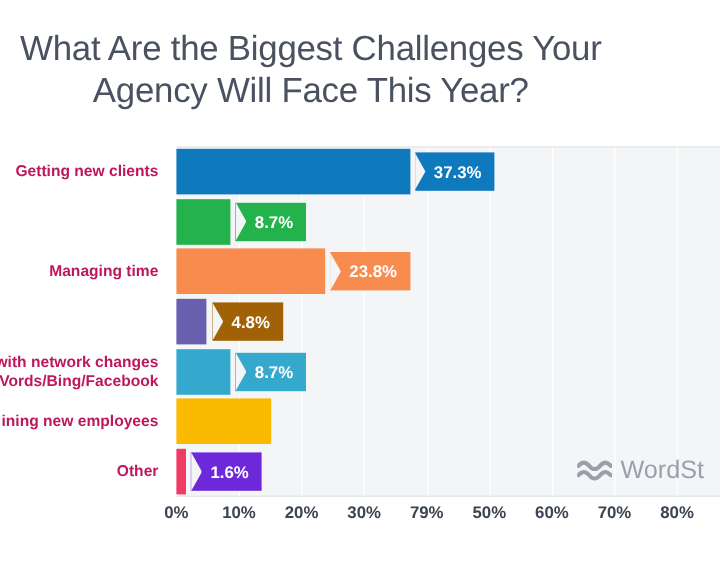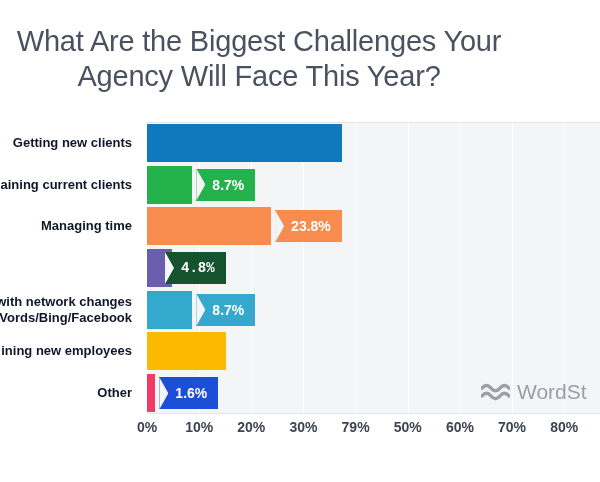--- a/index.html
+++ b/index.html
@@ -113,7 +113,7 @@
     position: absolute;
     right: 8px;
     text-align: right;
-    color: #0f172a;
+    color: #be185d;
     font-size: 13px;
     font-weight: bold;
     line-height: 16px;

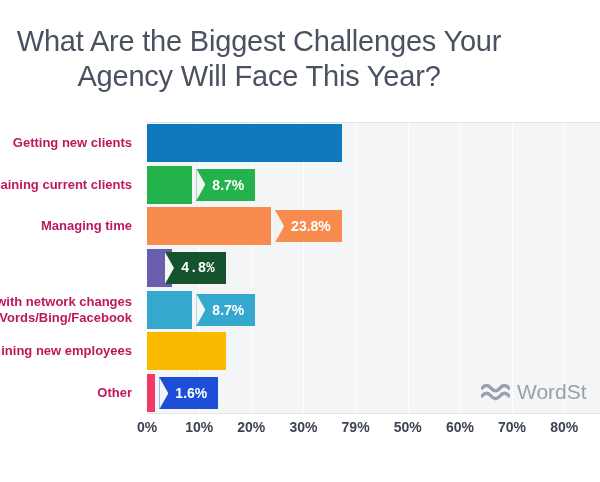--- a/index.html
+++ b/index.html
@@ -177,6 +177,7 @@
   <div class="bars-layer" id="bars-layer">
       <div class="bar-row" style="top: 1.85714px; width: 468px;">
         <div class="bar" style="width: 194.519px; background: rgb(15, 121, 189);"></div>
+        <div class="data-label" style="left: 198.519px; background: rgb(15, 121, 189);"><span class="notch"></span><span>37.3%</span></div>
       </div>
       <div class="bar-row" style="top: 43.5714px; width: 468px;">
         <div class="bar" style="width: 45.3705px; background: rgb(36, 178, 76);"></div>

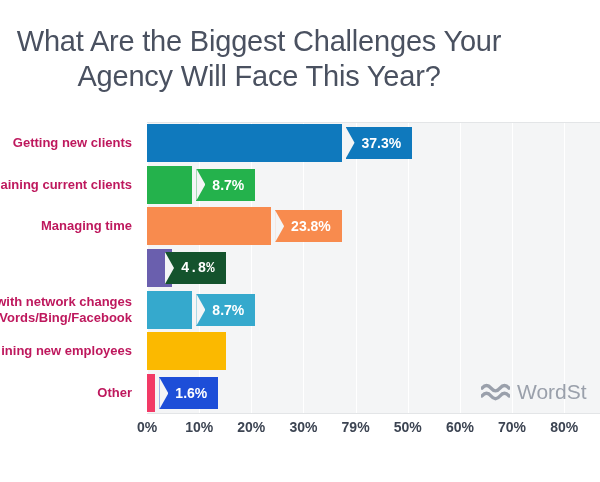--- a/index.html
+++ b/index.html
@@ -206,7 +206,6 @@
 
   <div class="ylabels" id="ylabels">
       <div class="ylabel" style="top: 12.8571px;">Getting new clients</div>
-      <div class="ylabel" style="top: 54.5714px;">aining current clients</div>
       <div class="ylabel" style="top: 96.2857px;">Managing time</div>
       <div class="ylabel" style="top: 171.714px;">with network changes
 Vords/Bing/Facebook</div>

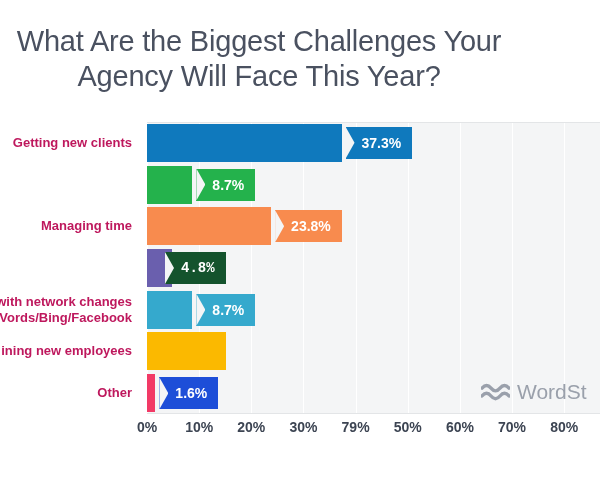--- a/index.html
+++ b/index.html
@@ -189,7 +189,7 @@
       </div>
       <div class="bar-row" style="top: 127px; width: 468px;">
         <div class="bar" style="width: 25.032px; background: rgb(106, 95, 174);"></div>
-        <div class="data-label" style="left: 18px; background: #14532d; font-family: Liberation Mono, monospace;"><span class="notch"></span><span>4.8%</span></div>
+        <div class="data-label" style="left: 30px; background: #a16207;"><span class="notch"></span><span>4.8%</span></div>
       </div>
       <div class="bar-row" style="top: 168.714px; width: 468px;">
         <div class="bar" style="width: 45.3705px; background: rgb(53, 169, 205);"></div>

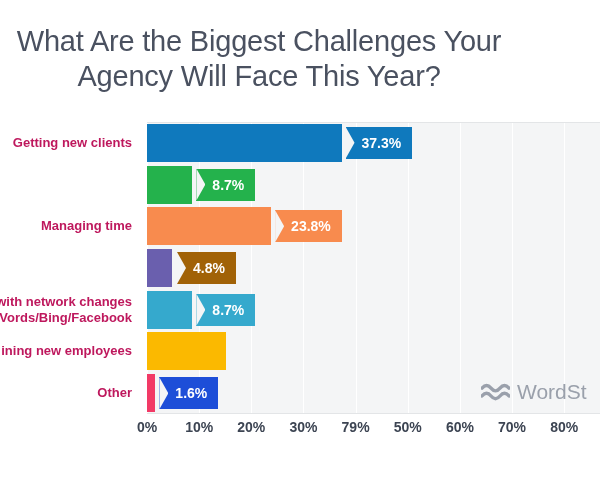--- a/index.html
+++ b/index.html
@@ -200,7 +200,7 @@
       </div>
       <div class="bar-row" style="top: 252.143px; width: 468px;">
         <div class="bar" style="width: 8.344px; background: rgb(242, 58, 102);"></div>
-        <div class="data-label" style="left: 12.344px; background: #1d4ed8;"><span class="notch"></span><span>1.6%</span></div>
+        <div class="data-label" style="left: 12.344px; background: #6d28d9;"><span class="notch"></span><span>1.6%</span></div>
       </div>
     </div>
 

